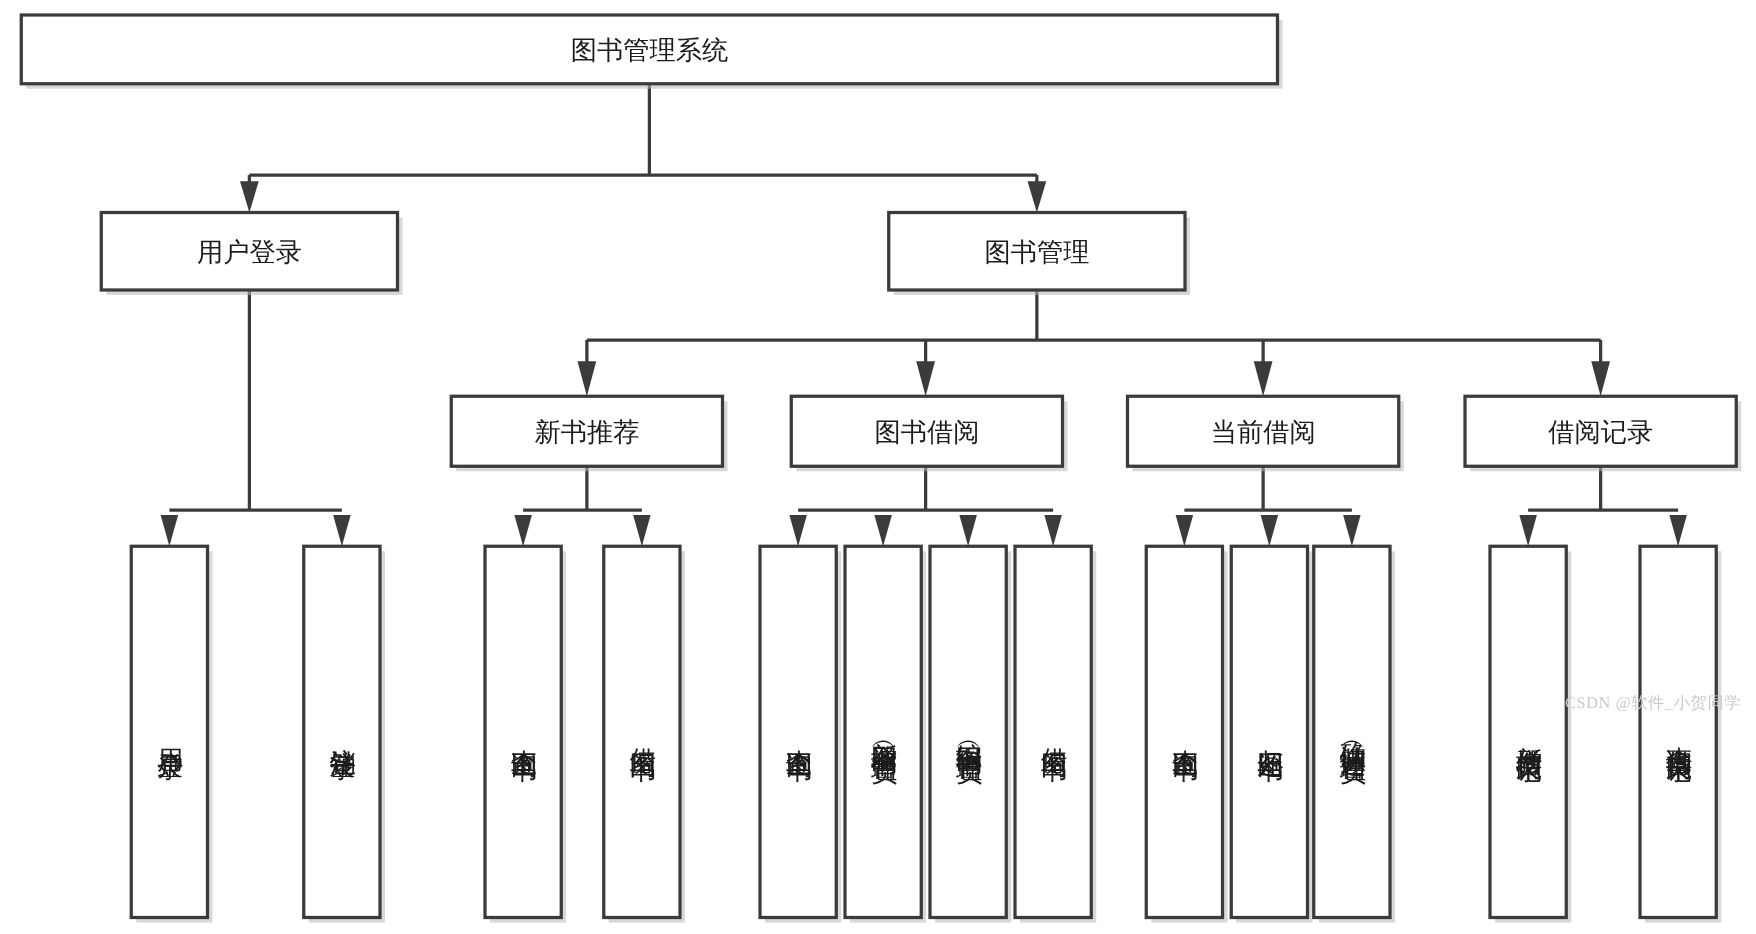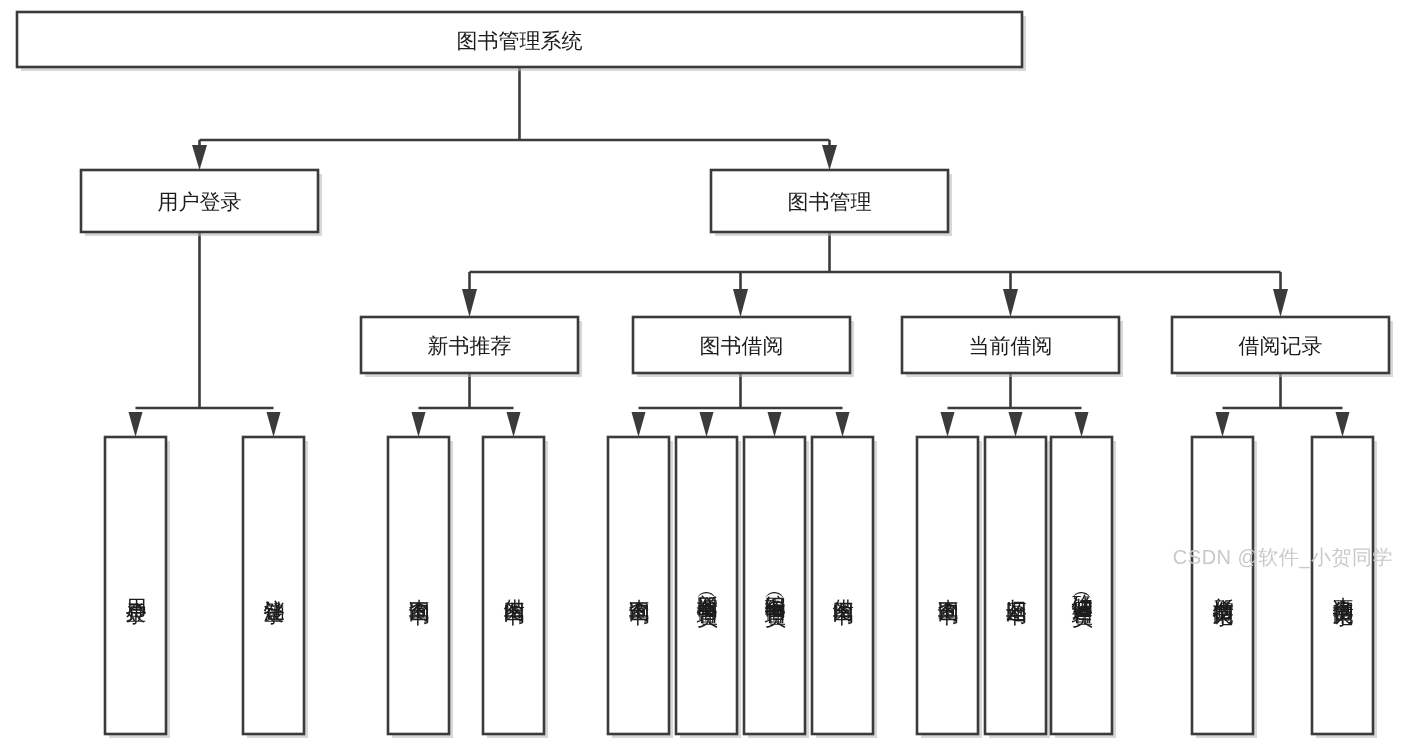--- a/index.html
+++ b/index.html
@@ -71,10 +71,10 @@
     position: absolute;
     right: 12px;
     bottom: 6px;
-    font-size: 20px;
+    font-size: 13px;
     color: #c9c9c9;
     letter-spacing: 0.5px;
-    font-family: Liberation Sans, sans-serif;
+    font-family: Liberation Serif, serif;
     white-space: nowrap;
   }
 </style>

